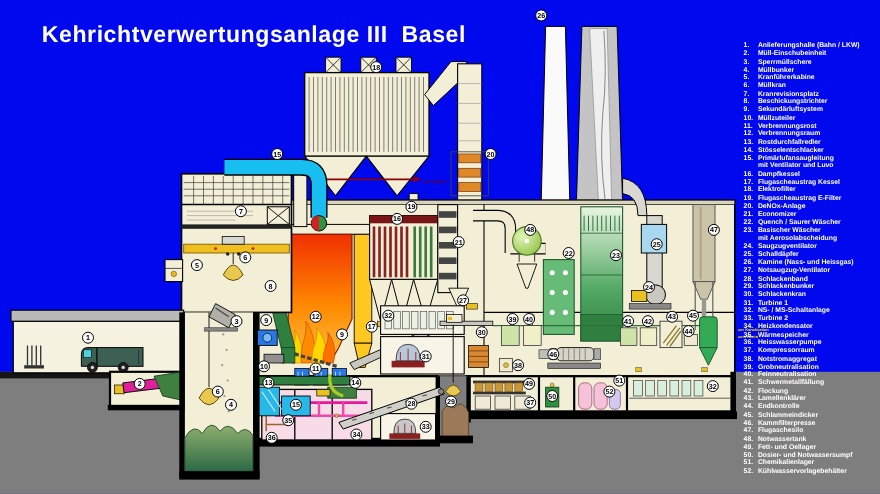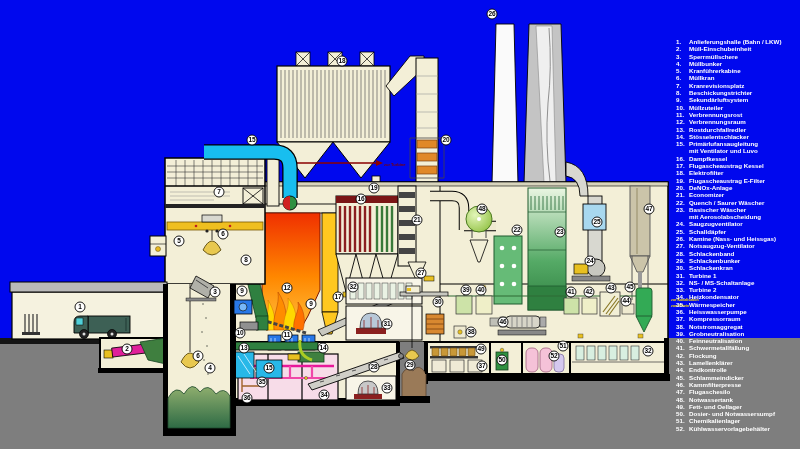--- a/index.html
+++ b/index.html
@@ -684,6 +684,7 @@
       </g>
   </svg>
 
+  <div class="title">Kehrichtverwertungsanlage III  Basel</div>
   <div class="legend" id="legend">
       <div class="legend-item">
         <span class="legend-num">1.</span>

